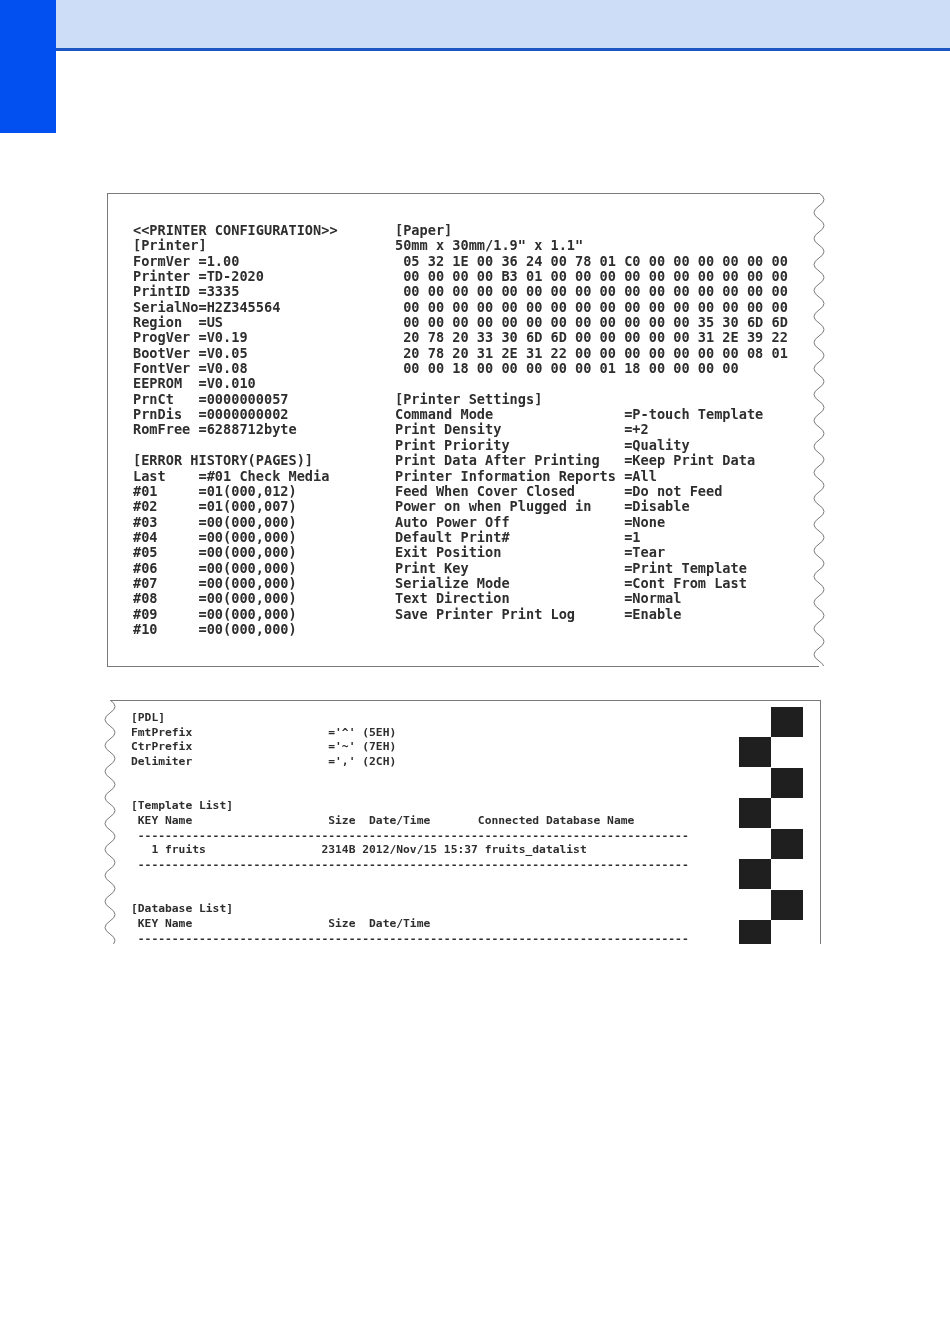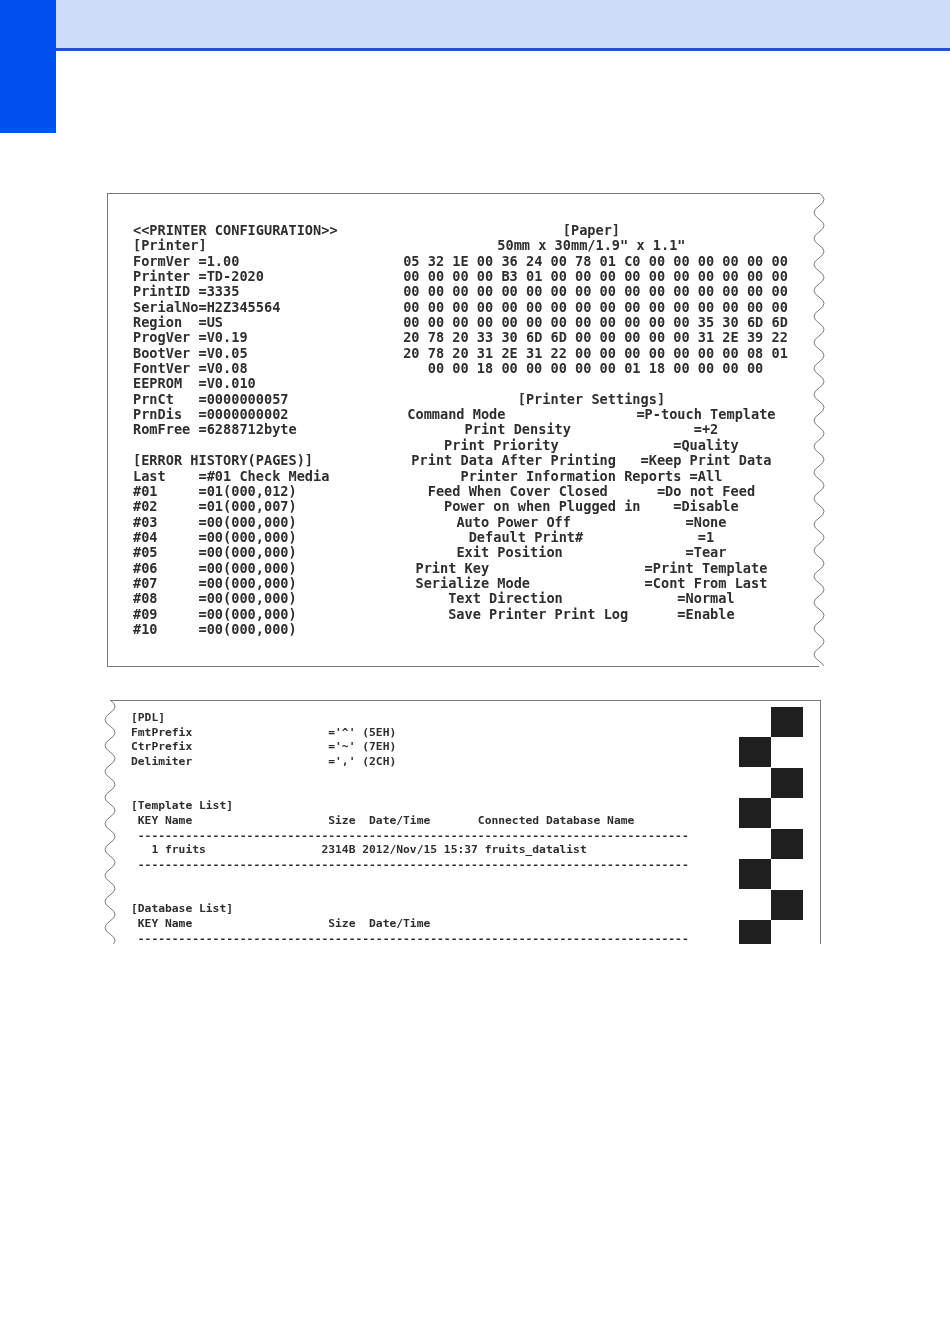--- a/index.html
+++ b/index.html
@@ -67,7 +67,7 @@
     font-weight: 700;
   }
   #config-left  { left: 133px; top: 223px; font-size: 13.6px; line-height: 15.35px; }
-  #config-right { left: 395px; top: 223px; font-size: 13.6px; line-height: 15.35px; text-align: center; }
+  #config-right { left: 395px; top: 223px; font-size: 13.6px; line-height: 15.35px; }
   #pdl-text     { left: 131px; top: 711px; font-size: 11.3px; line-height: 14.7px; }
 
   

